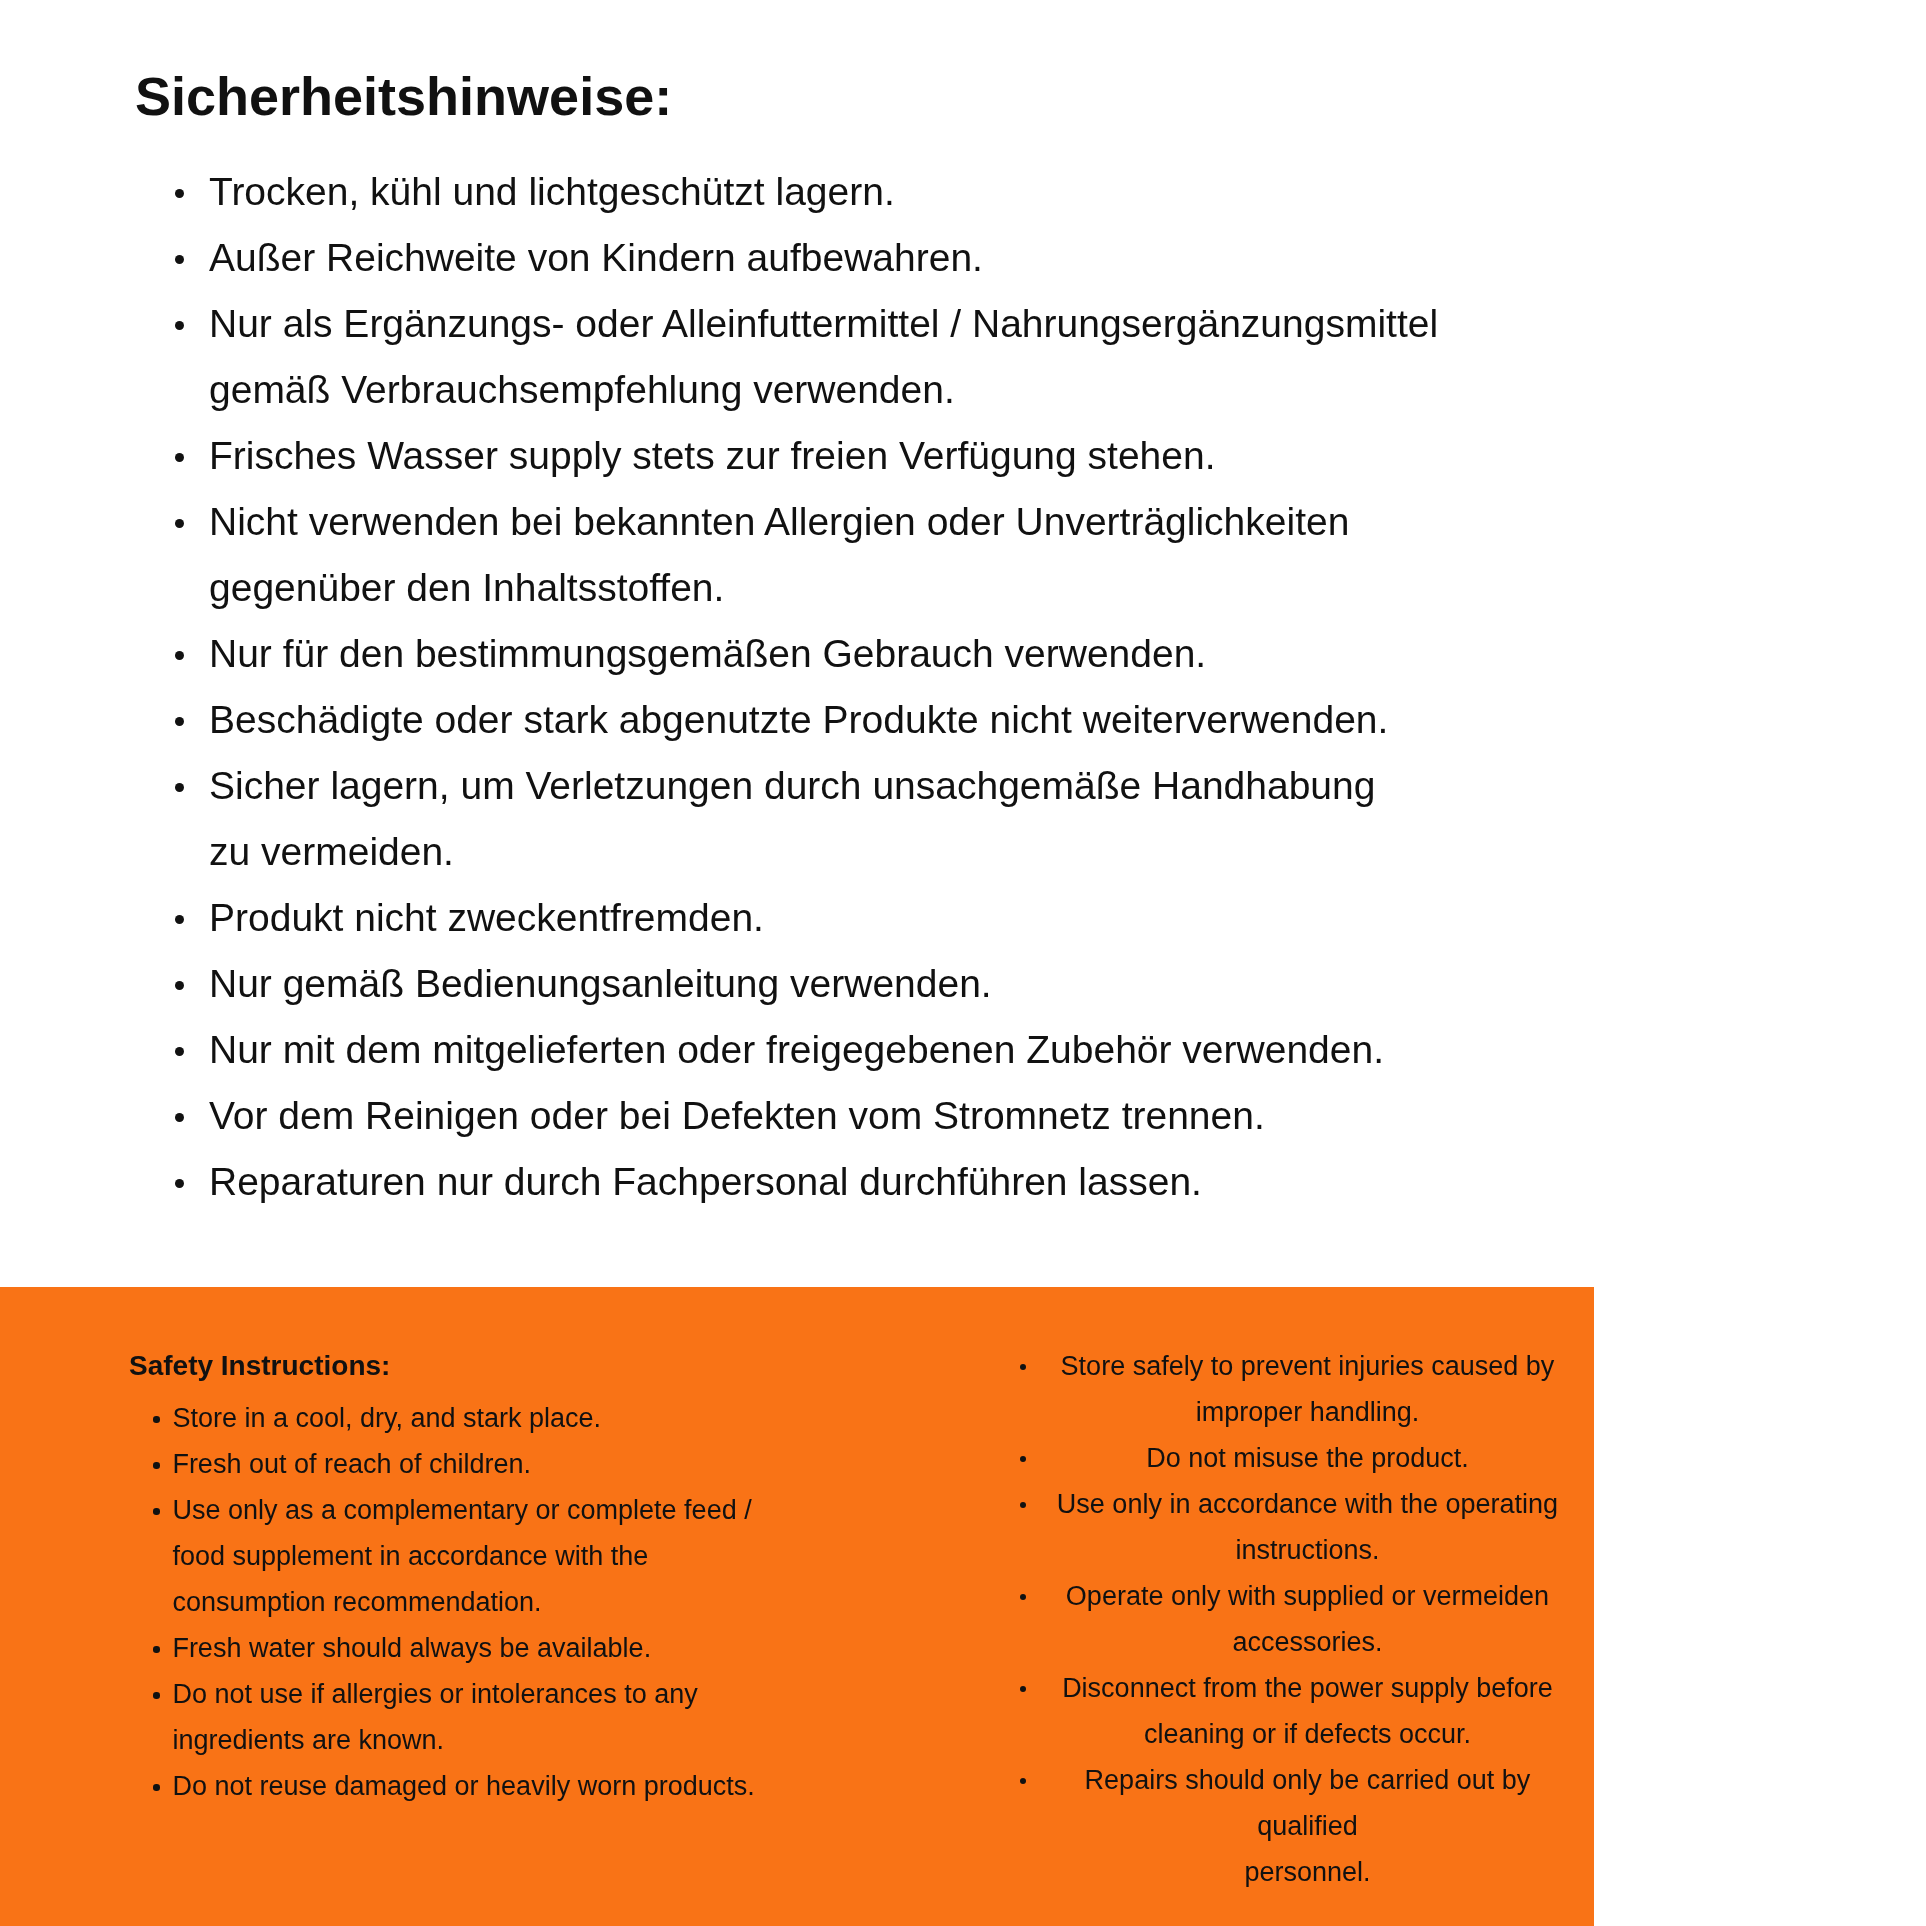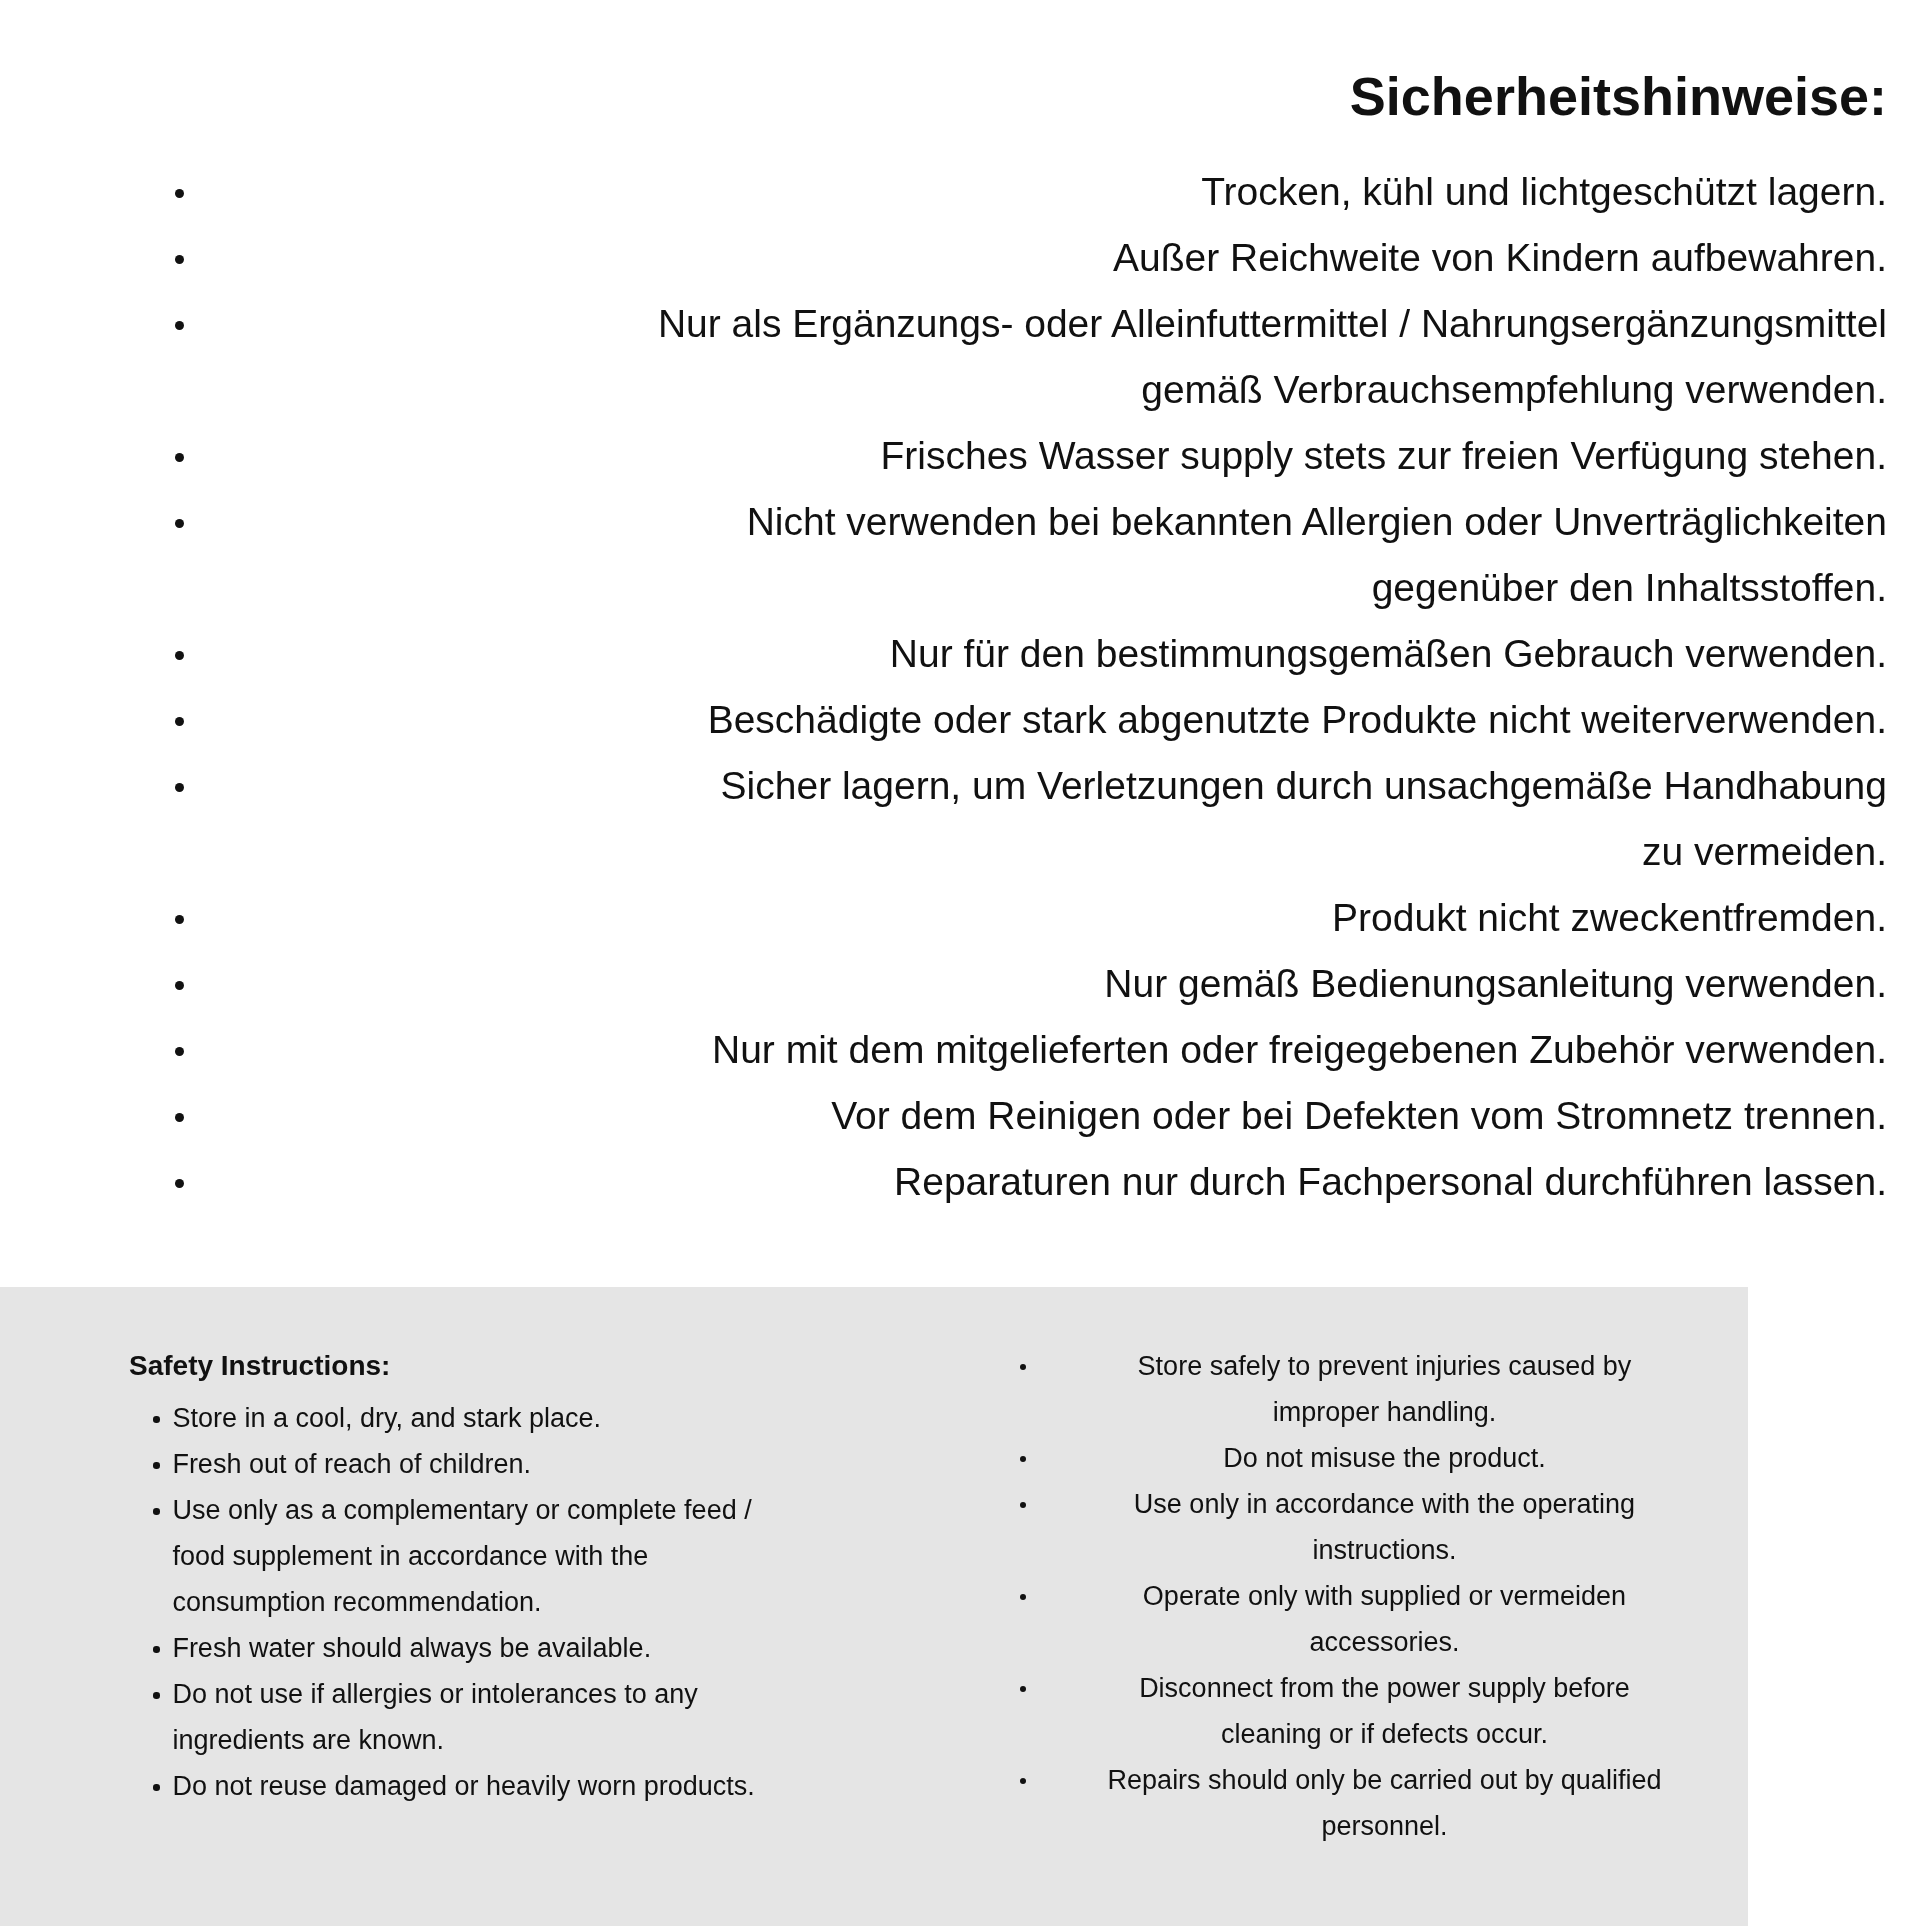--- a/index.html
+++ b/index.html
@@ -12,7 +12,7 @@
   .page { position: relative; width: 1926px; height: 1926px; overflow: hidden; }
 
   
-  .top-section { height: 942px; box-sizing: border-box; padding: 64px 39px 0 0; text-align: right; }
+  .top-section { height: 942px; box-sizing: border-box; padding: 64px 39px 0 0; }
   .de-title {
     margin: 0 0 0 135px;
     font-size: 54px; line-height: 65px; font-weight: 700;

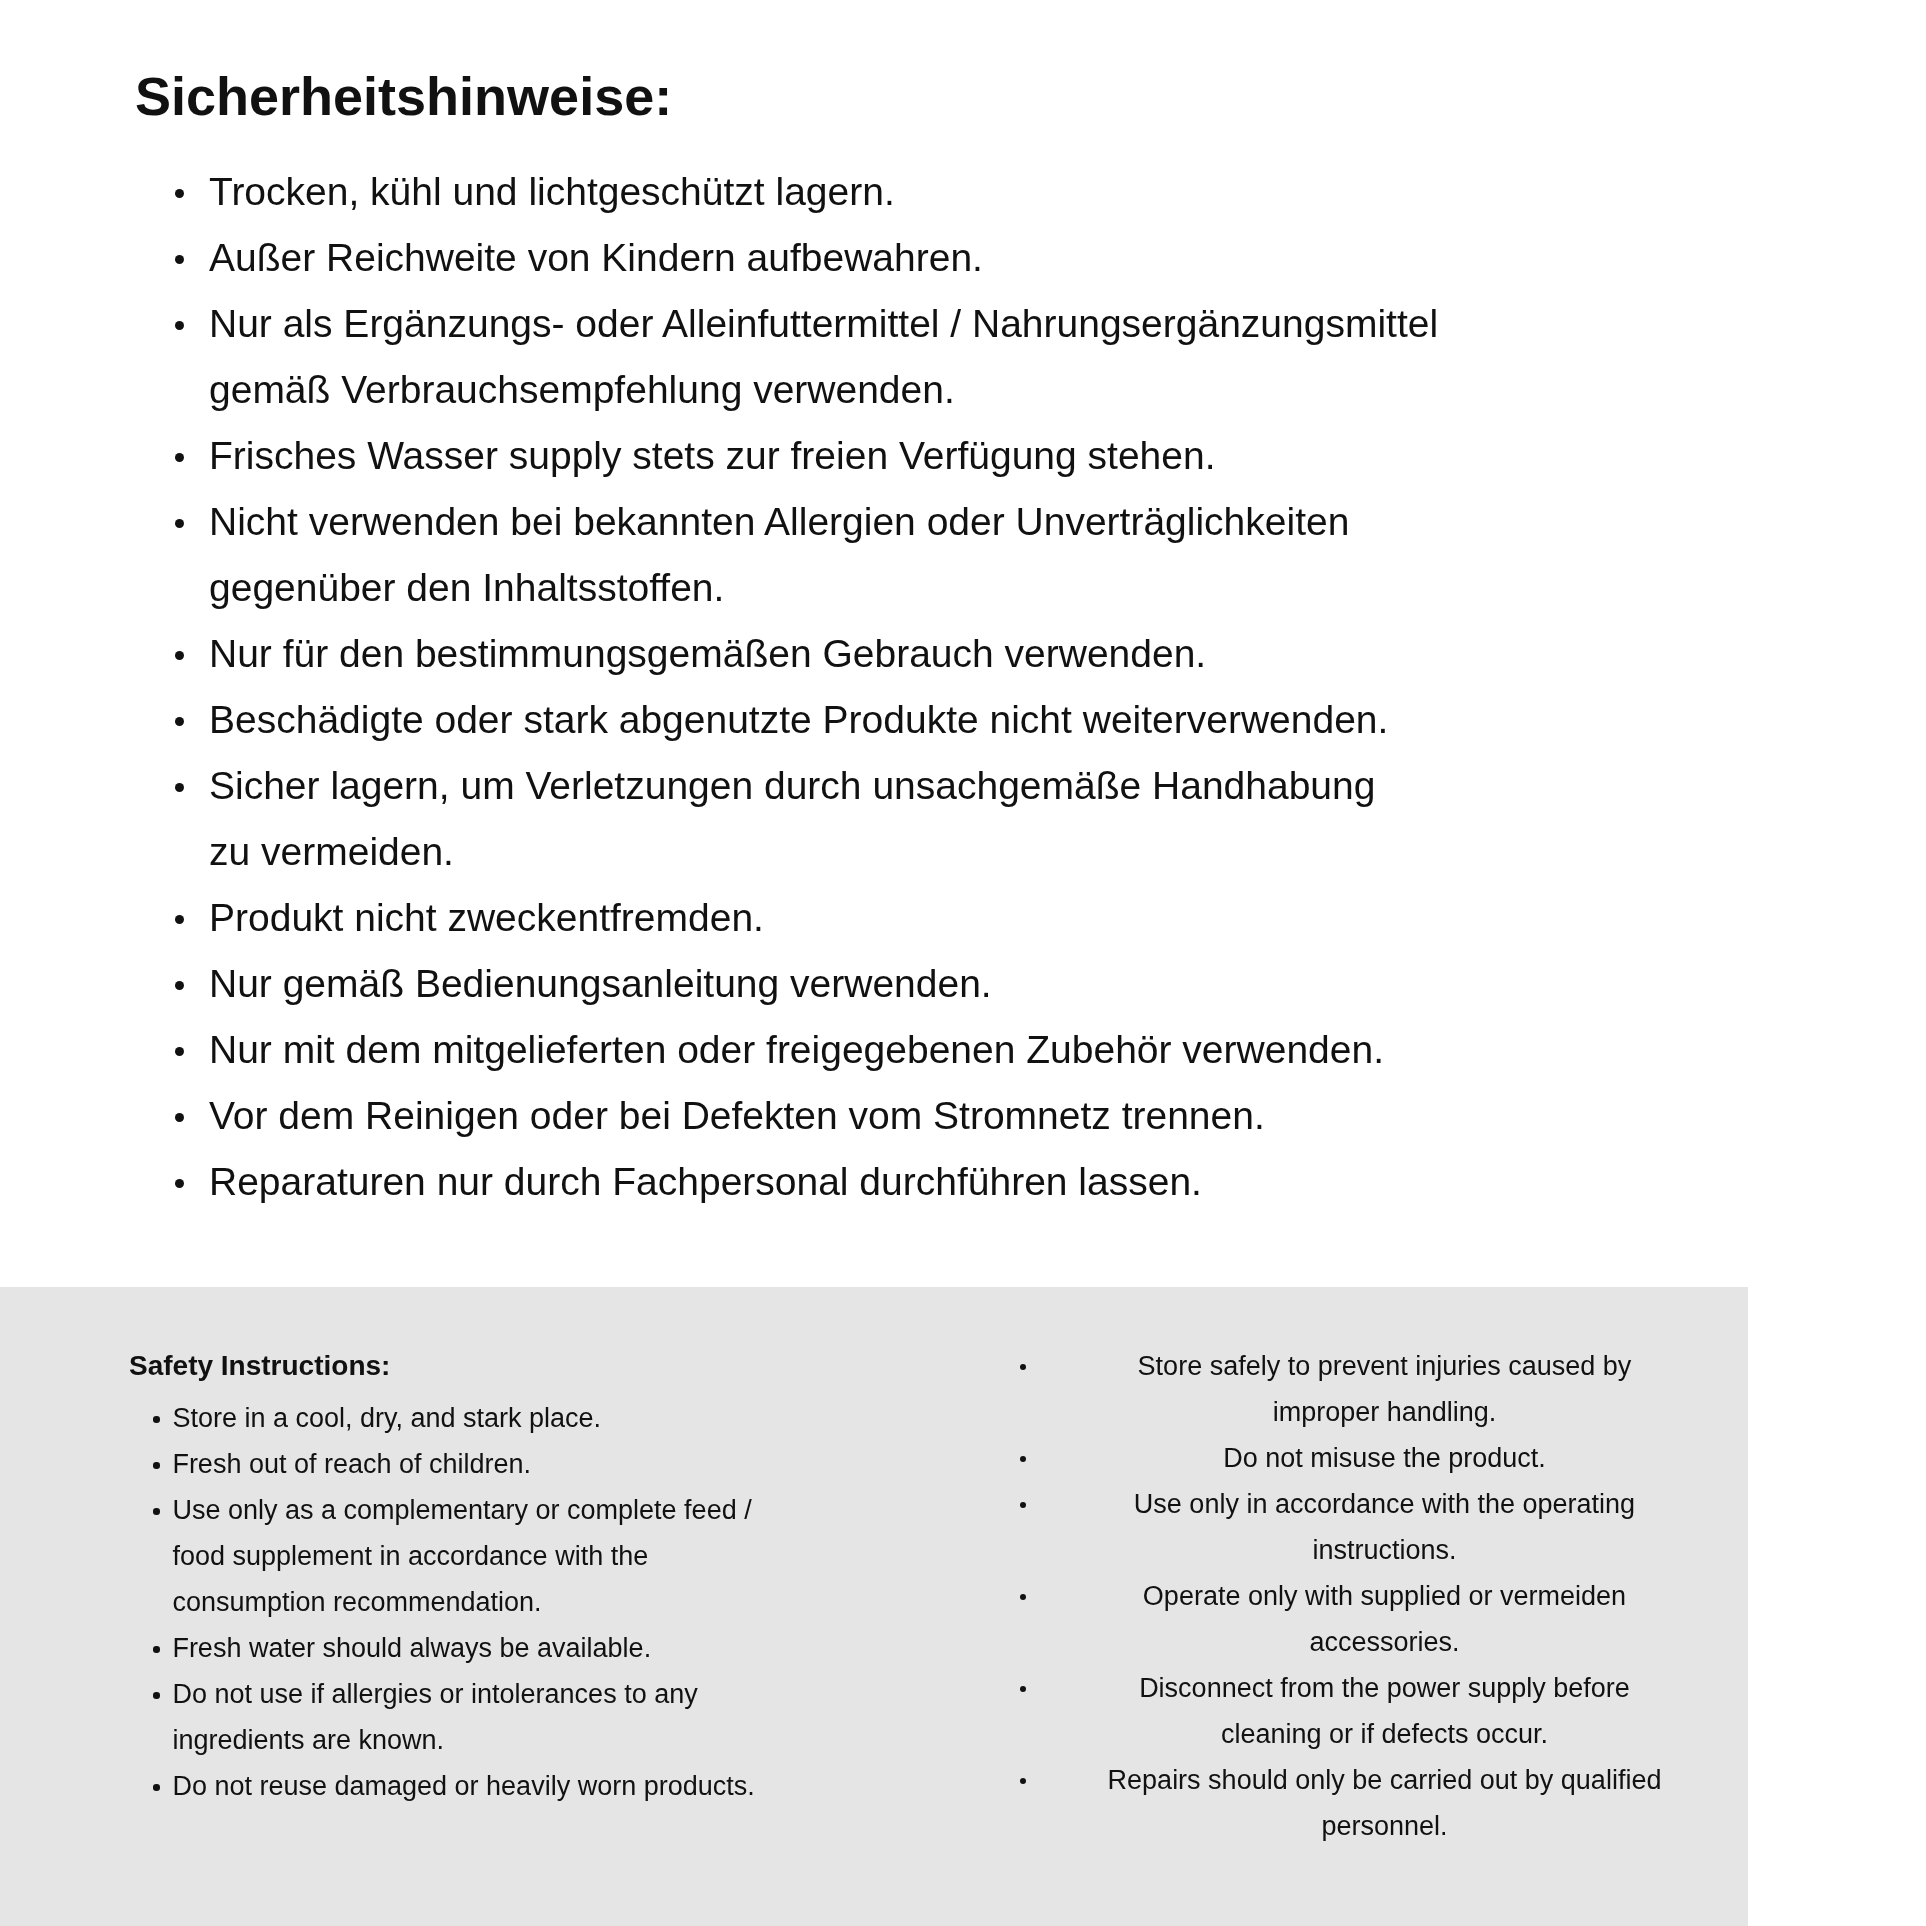--- a/index.html
+++ b/index.html
@@ -32,8 +32,8 @@
   
   .bottom-section {
     position: absolute; left: 0; top: 1287px;
-    width: 1748px; height: 639px;
-    background: #e5e5e5;
+    width: 1594px; height: 639px;
+    background: #f97316;
     box-sizing: border-box;
     padding: 56px 26px 0 129px;
     display: flex;

